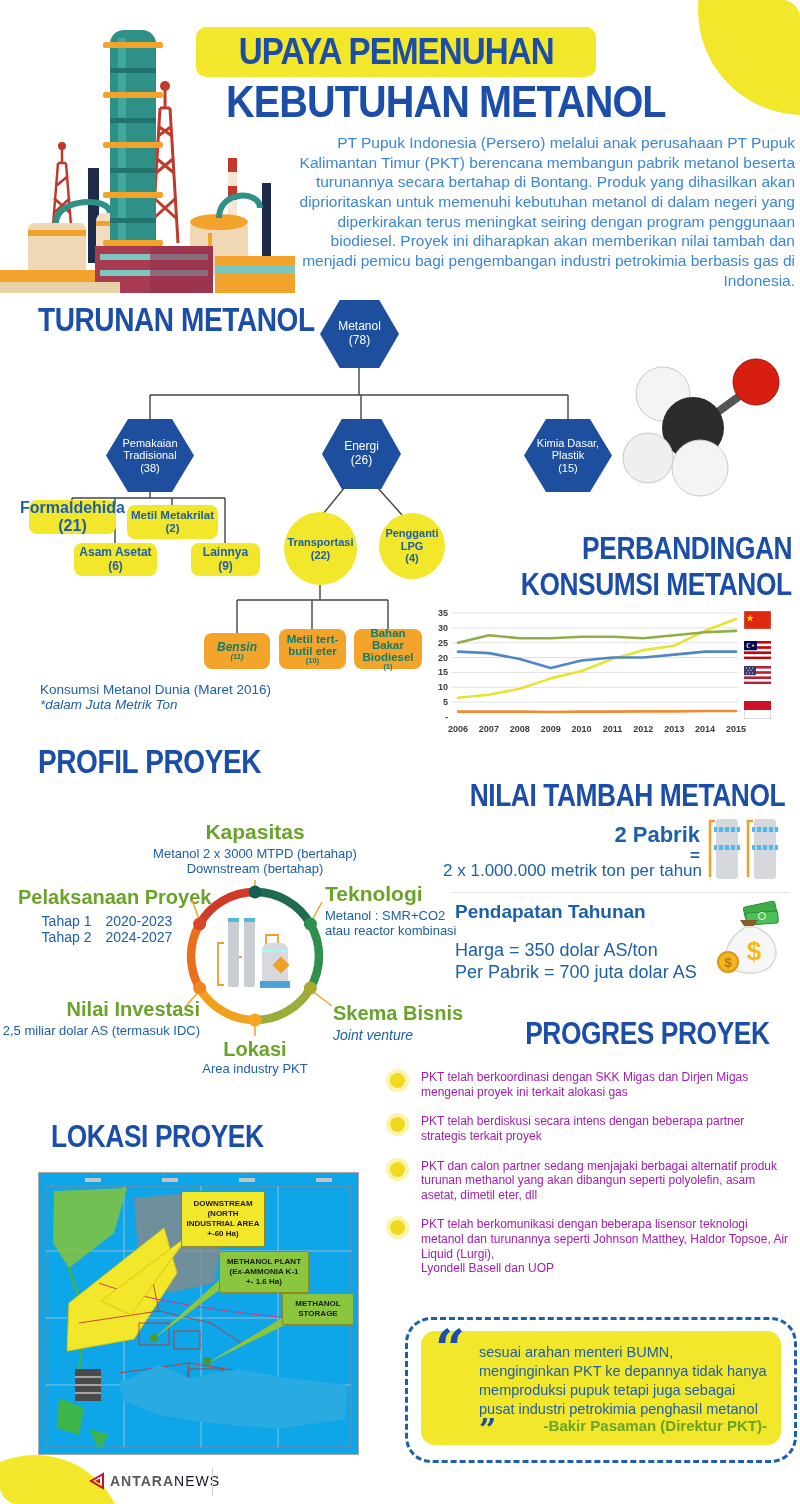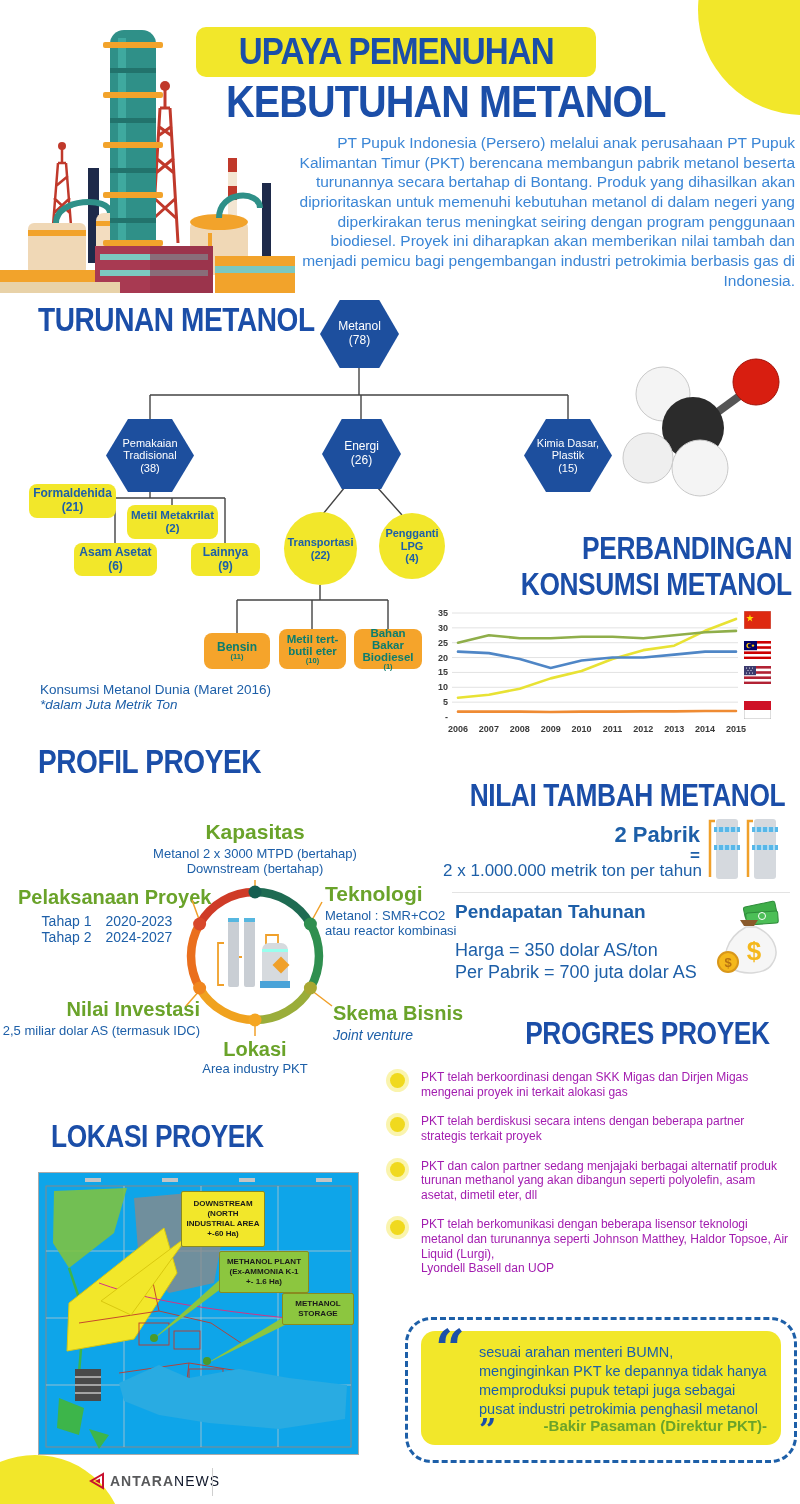--- a/index.html
+++ b/index.html
@@ -4,7 +4,7 @@
 <style>
   html,body{margin:0;padding:0;}
   body{font-family:"Liberation Sans",sans-serif;background:#fff;}
-  .page{position:relative;width:800px;height:1504px;background:#fff;overflow:hidden;}
+  .page{position:relative;width:800px;height:1504px;background:#fff;overflow:hidden;border-radius:18px;}
   .abs{position:absolute;}
   .h1{color:#1b4ea8;font-weight:bold;}
   .cond{display:inline-block;transform:scaleX(.85);transform-origin:left center;white-space:nowrap;letter-spacing:-.5px;}

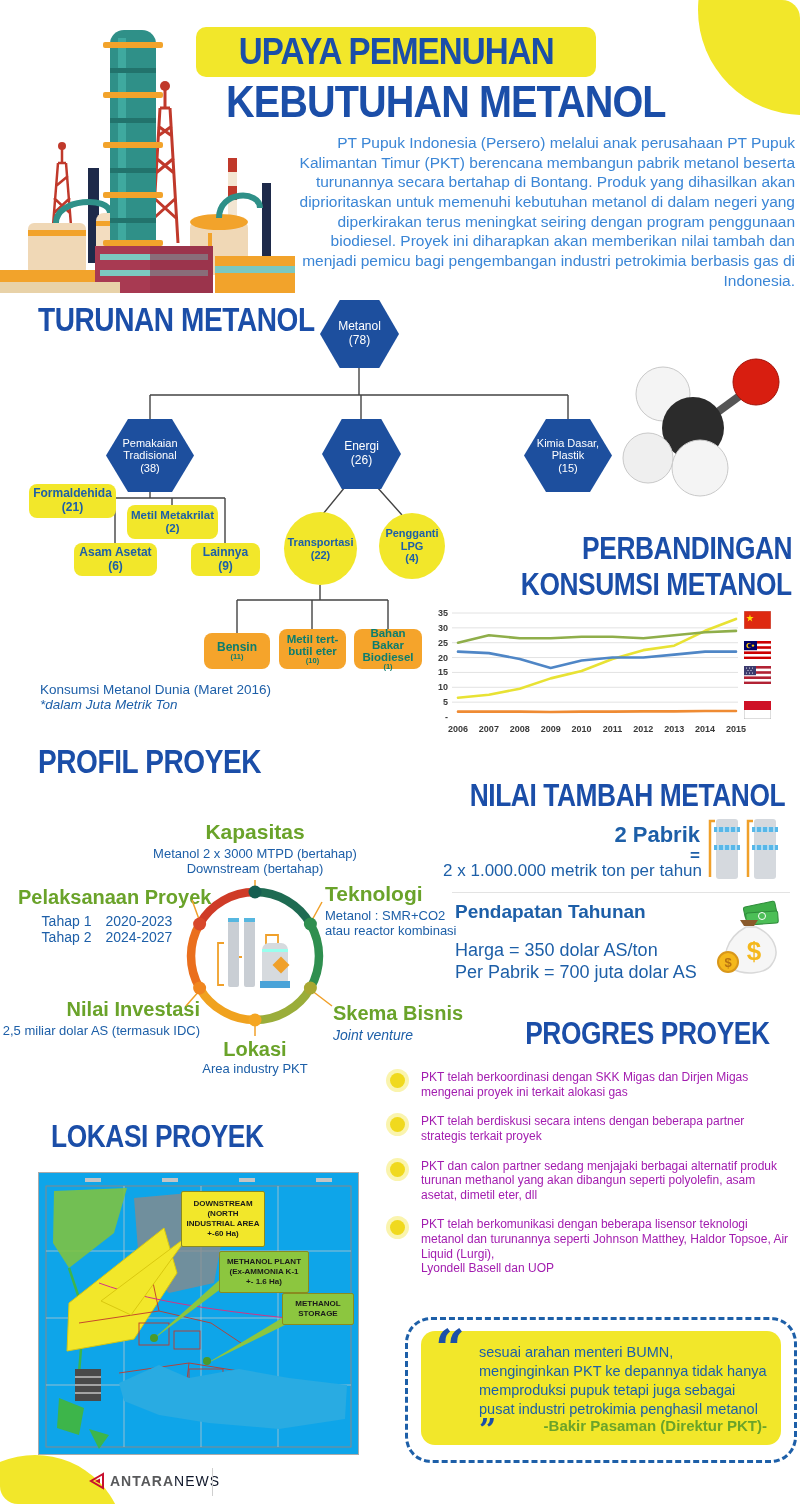--- a/index.html
+++ b/index.html
@@ -129,7 +129,7 @@
 Plastik
 (15)</div>
 
-  <div class="abs ynode" style="left:29px;top:484px;width:87px;height:34px;font-size:12px;">Formaldehida
+  <div class="abs ynode" style="left:29px;top:500px;width:87px;height:34px;font-size:16px;">Formaldehida
 (21)</div>
   <div class="abs ynode" style="left:127px;top:505px;width:91px;height:34px;font-size:11.5px;">Metil Metakrilat
 (2)</div>

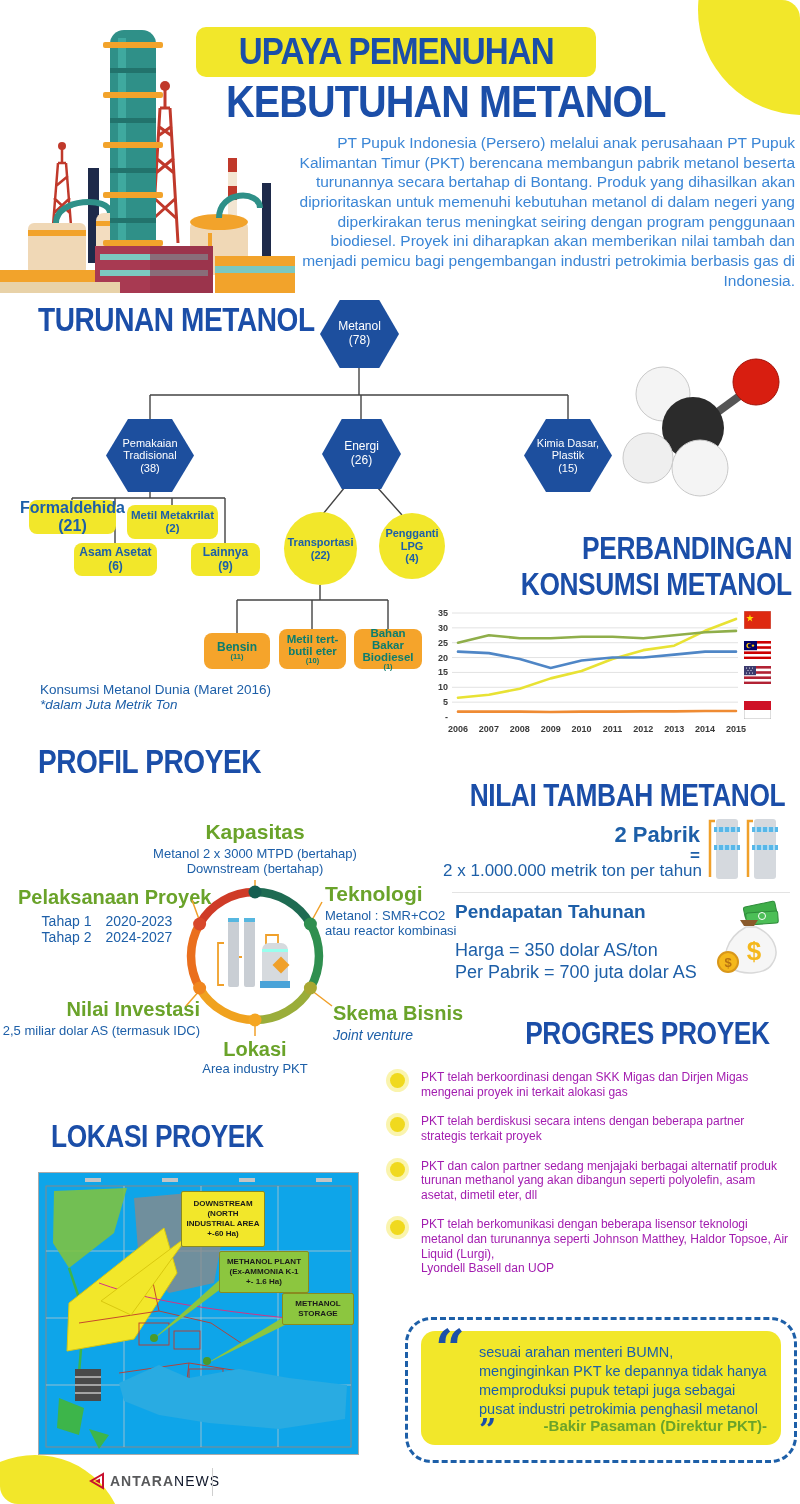--- a/index.html
+++ b/index.html
@@ -144,7 +144,7 @@
 LPG
 (4)</div>
 
-  <div class="abs onode" style="left:204px;top:633px;width:66px;height:36px;">
+  <div class="abs onode" style="left:204px;top:633px;width:66px;height:36px;font-style:italic;">
     <span style="font-size:12px;">Bensin</span>
     <span style="font-size:7.5px;">(11)</span>
   </div>

